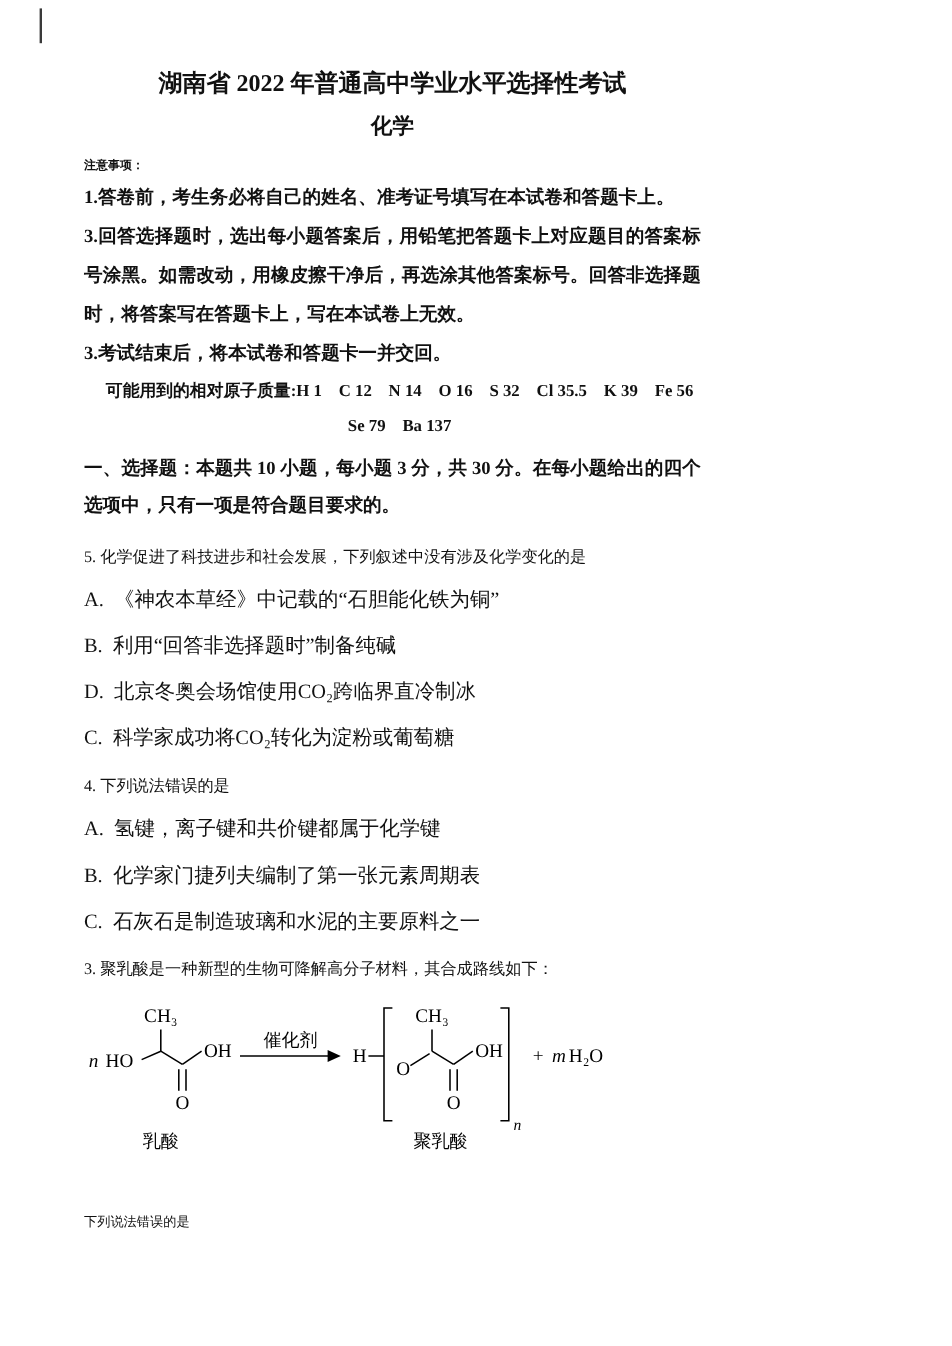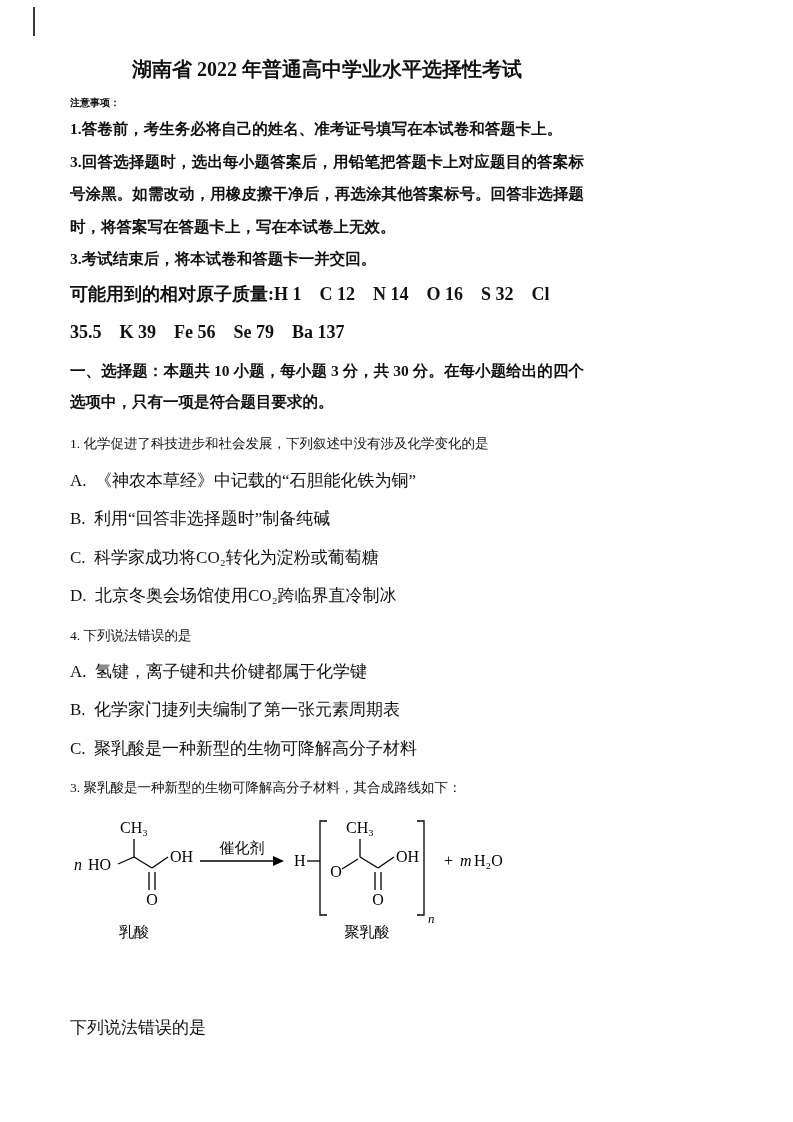--- a/index.html
+++ b/index.html
@@ -73,6 +73,7 @@
   <div class="margin-mark"></div>
 
   <h1 class="title">湖南省 2022 年普通高中学业水平选择性考试</h1>
+  <h2 class="subject">化学</h2>
 
   <p class="bold notice-header">注意事项：</p>
   <p class="bold notice">1.答卷前，考生务必将自己的姓名、准考证号填写在本试卷和答题卡上。</p>

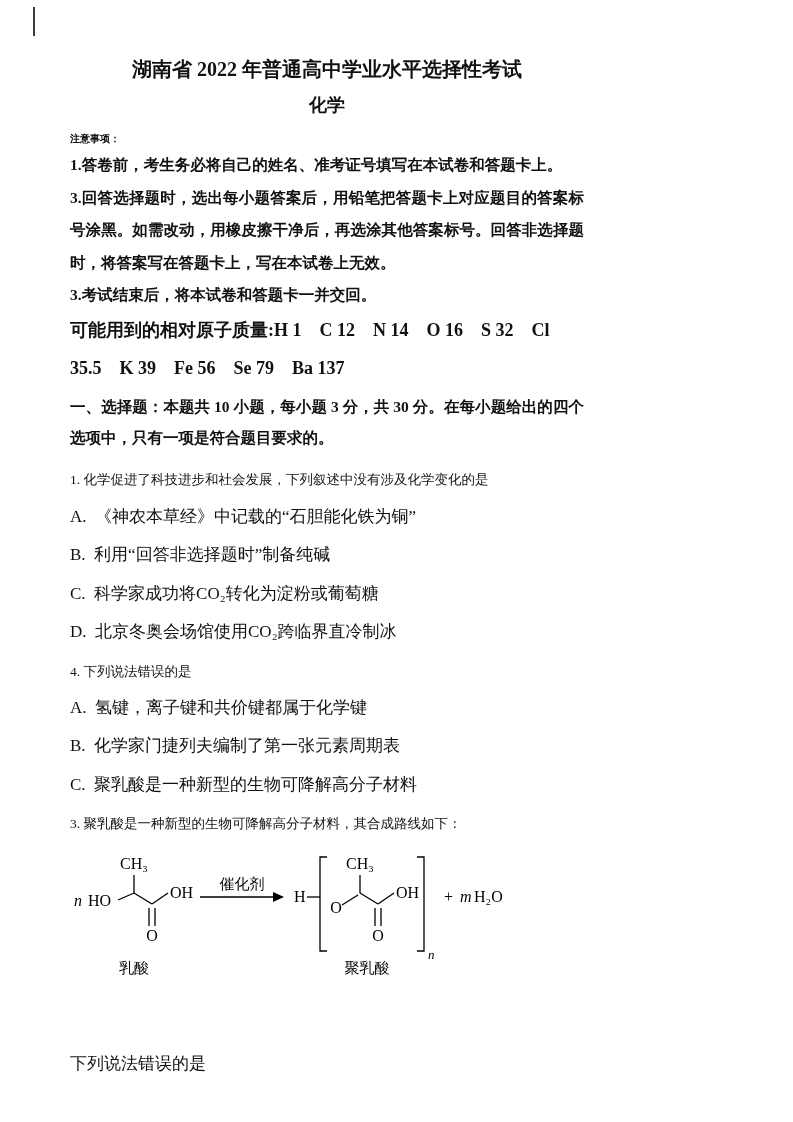--- a/index.html
+++ b/index.html
@@ -35,8 +35,8 @@
     text-align: justify;
   }
   .atomic {
-    font-size: 18px; line-height: 2.1;
-    white-space: pre-wrap; text-align: left;
+    font-size: 14px; line-height: 2.1;
+    white-space: pre-wrap; text-align: center; margin-left: 12px;
   }
   .section {
     font-size: 15.5px; line-height: 2.0;

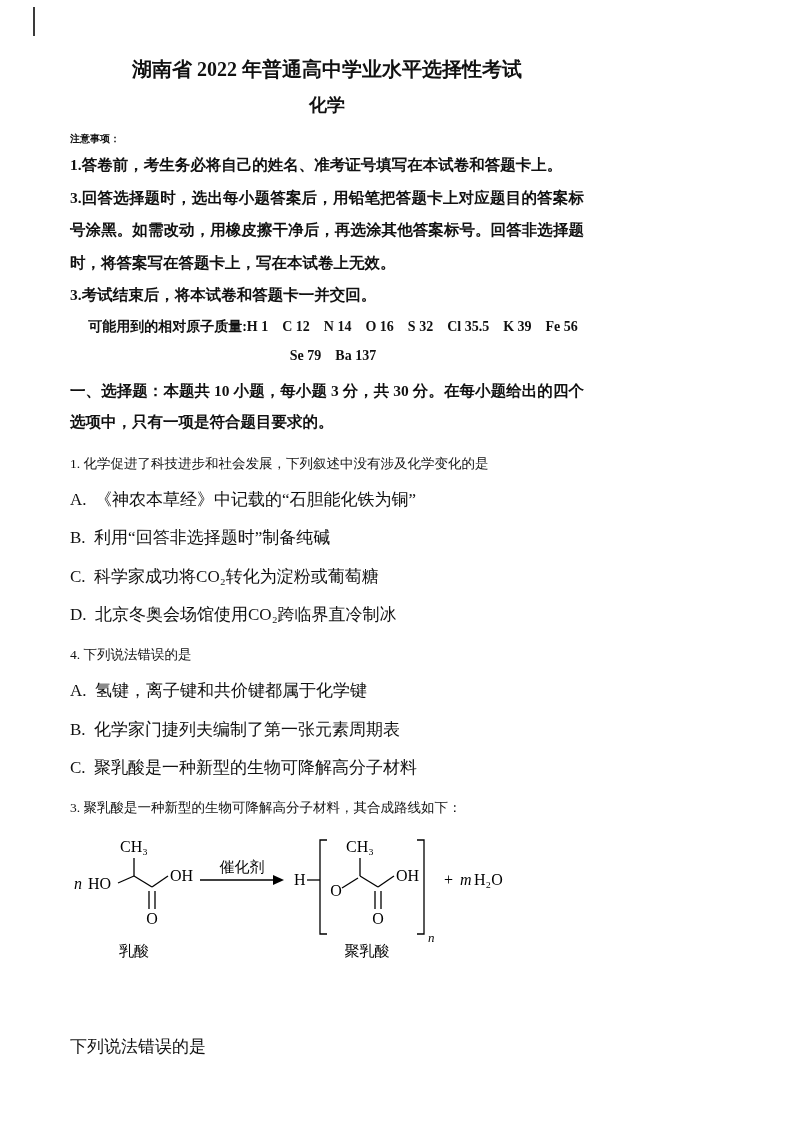--- a/index.html
+++ b/index.html
@@ -82,7 +82,7 @@
   <p class="bold atomic">可能用到的相对原子质量:H 1    C 12    N 14    O 16    S 32    Cl 35.5    K 39    Fe 56    Se 79    Ba 137</p>
   <p class="bold section">一、选择题：本题共 10 小题，每小题 3 分，共 30 分。在每小题给出的四个选项中，只有一项是符合题目要求的。</p>
 
-  <p class="stem">1. 化学促进了科技进步和社会发展，下列叙述中没有涉及化学变化的是</p>
+  <p class="stem">5. 化学促进了科技进步和社会发展，下列叙述中没有涉及化学变化的是</p>
   <p class="option">A.  《神农本草经》中记载的“石胆能化铁为铜”</p>
   <p class="option">B.  利用“回答非选择题时”制备纯碱</p>
   <p class="option">C.  科学家成功将CO₂转化为淀粉或葡萄糖</p>

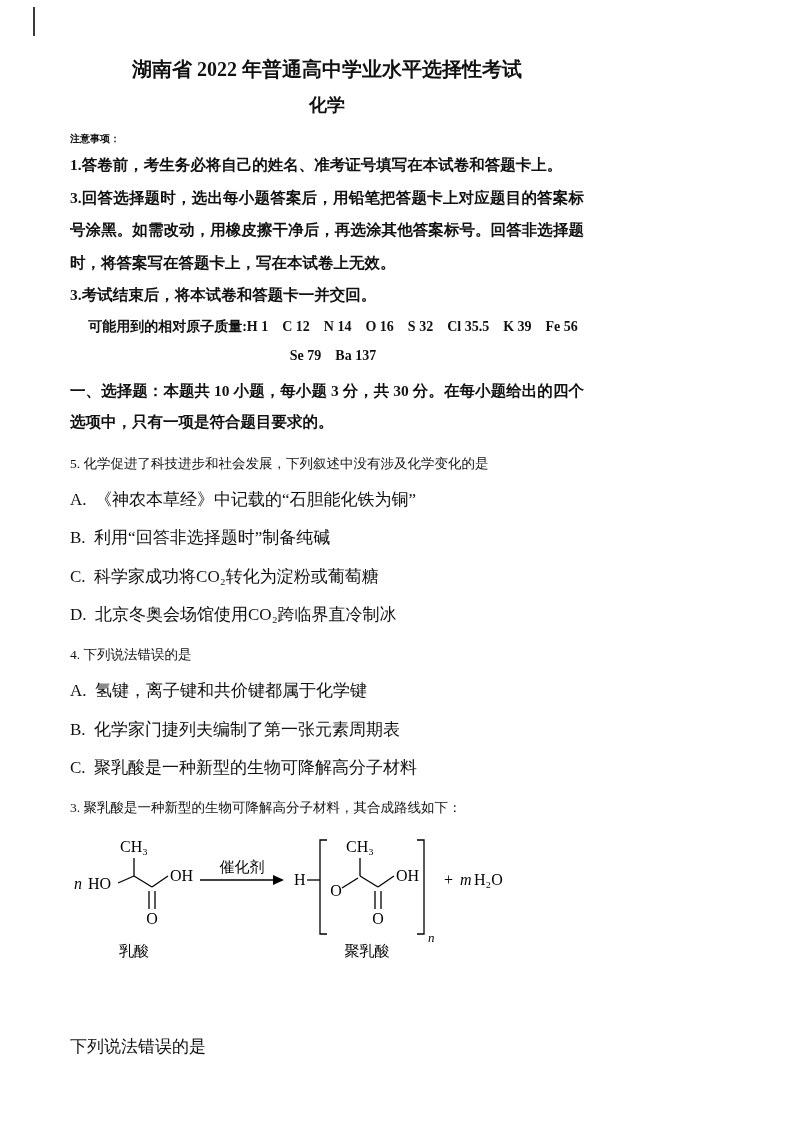--- a/index.html
+++ b/index.html
@@ -85,8 +85,8 @@
   <p class="stem">5. 化学促进了科技进步和社会发展，下列叙述中没有涉及化学变化的是</p>
   <p class="option">A.  《神农本草经》中记载的“石胆能化铁为铜”</p>
   <p class="option">B.  利用“回答非选择题时”制备纯碱</p>
+  <p class="option">D.  北京冬奥会场馆使用CO₂跨临界直冷制冰</p>
   <p class="option">C.  科学家成功将CO₂转化为淀粉或葡萄糖</p>
-  <p class="option">D.  北京冬奥会场馆使用CO₂跨临界直冷制冰</p>
 
   <p class="stem">4. 下列说法错误的是</p>
   <p class="option">A.  氢键，离子键和共价键都属于化学键</p>

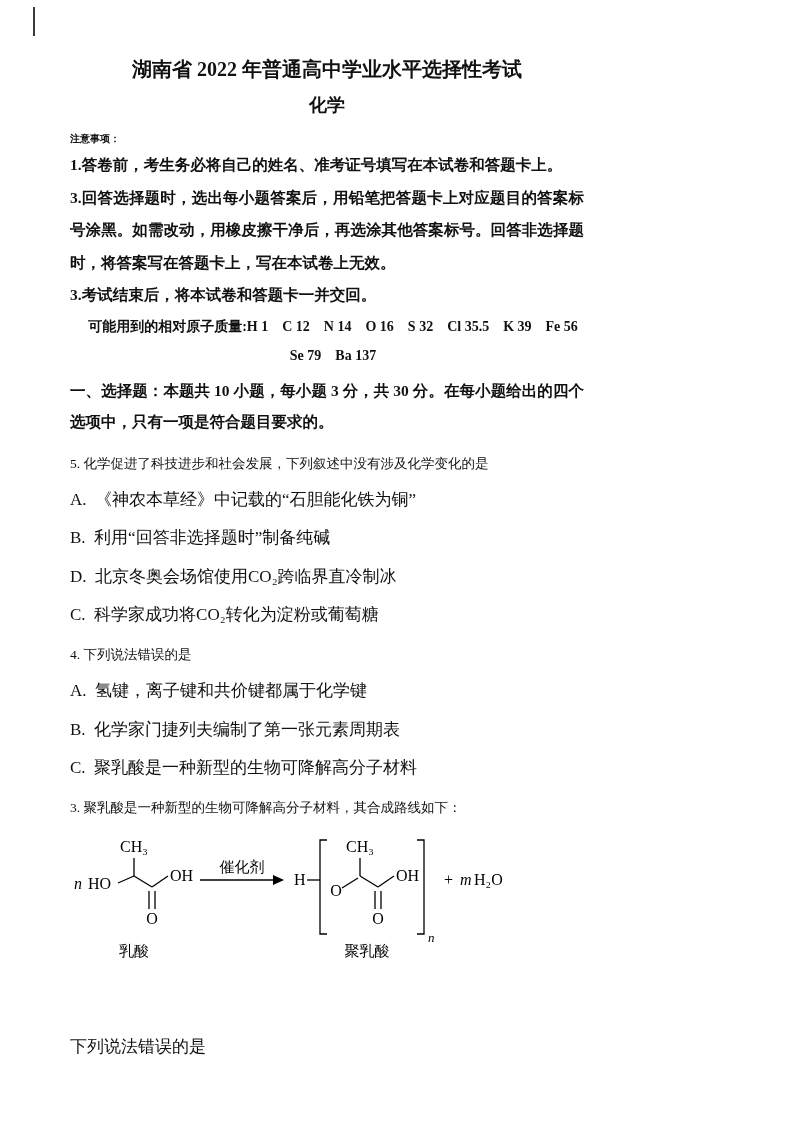--- a/index.html
+++ b/index.html
@@ -91,7 +91,7 @@
   <p class="stem">4. 下列说法错误的是</p>
   <p class="option">A.  氢键，离子键和共价键都属于化学键</p>
   <p class="option">B.  化学家门捷列夫编制了第一张元素周期表</p>
-  <p class="option">C.  聚乳酸是一种新型的生物可降解高分子材料</p>
+  <p class="option">C.  石灰石是制造玻璃和水泥的主要原料之一</p>
 
   <p class="stem">3. 聚乳酸是一种新型的生物可降解高分子材料，其合成路线如下：</p>
 

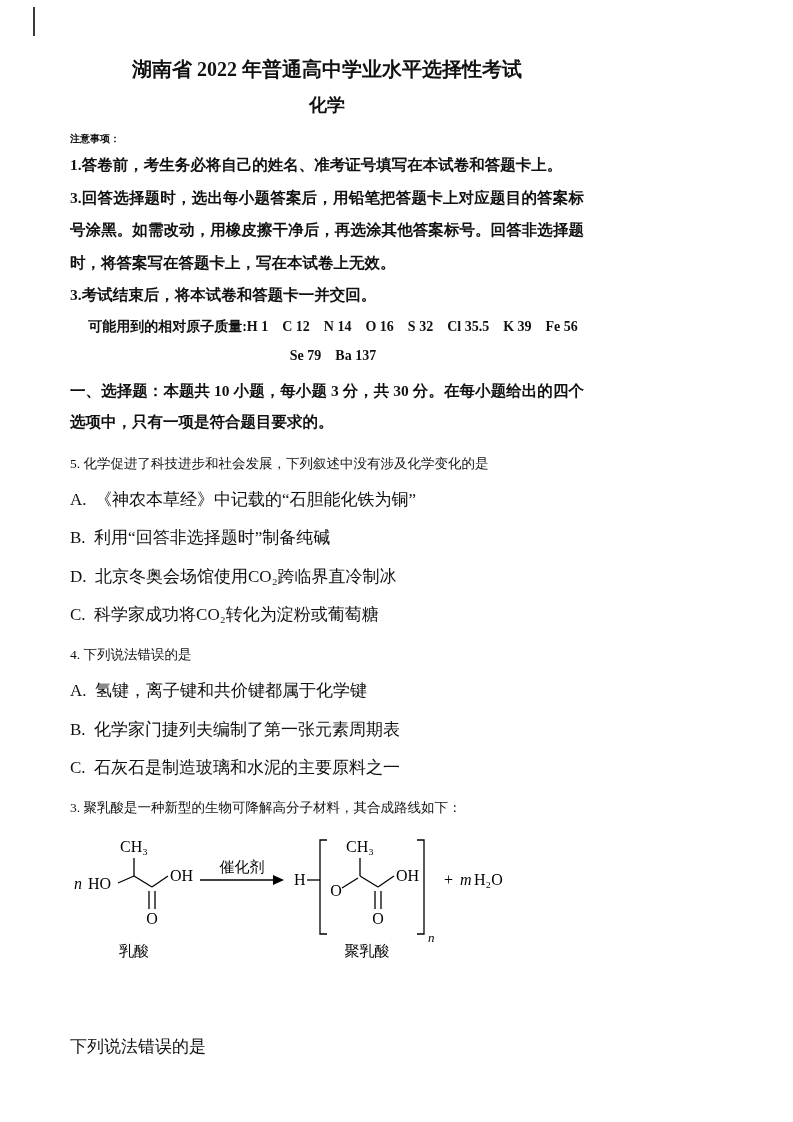--- a/index.html
+++ b/index.html
@@ -51,8 +51,8 @@
     margin-top: 13px; white-space: pre-wrap;
   }
   .footer-line {
-    font-size: 17px; line-height: 1.5;
-    margin-top: 68px;
+    font-size: 11px; line-height: 1.5;
+    margin-top: 44px;
   }
   .diagram { margin: 14px 0 0 2px; }
   .diagram-svg line, .diagram-svg polyline {

